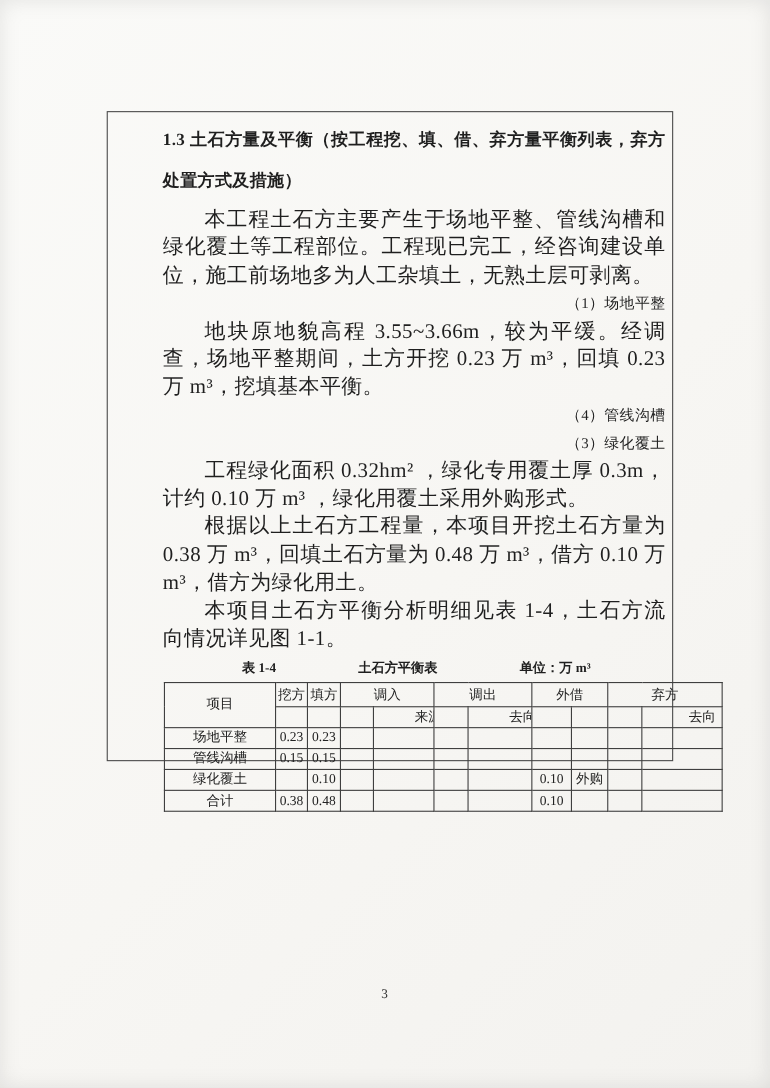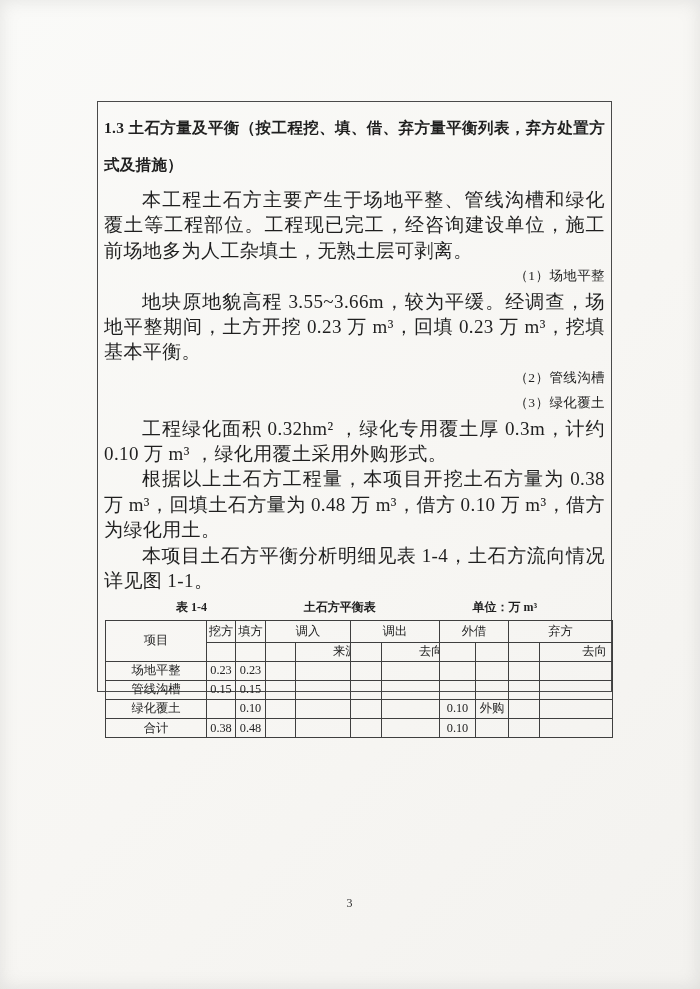--- a/index.html
+++ b/index.html
@@ -23,6 +23,7 @@
   }
   .inner{
     padding:7px 6px 0 6px;
+    margin-left:44px;
   }
   .sec-title{
     font-size:15.5px;font-weight:bold;line-height:37px;

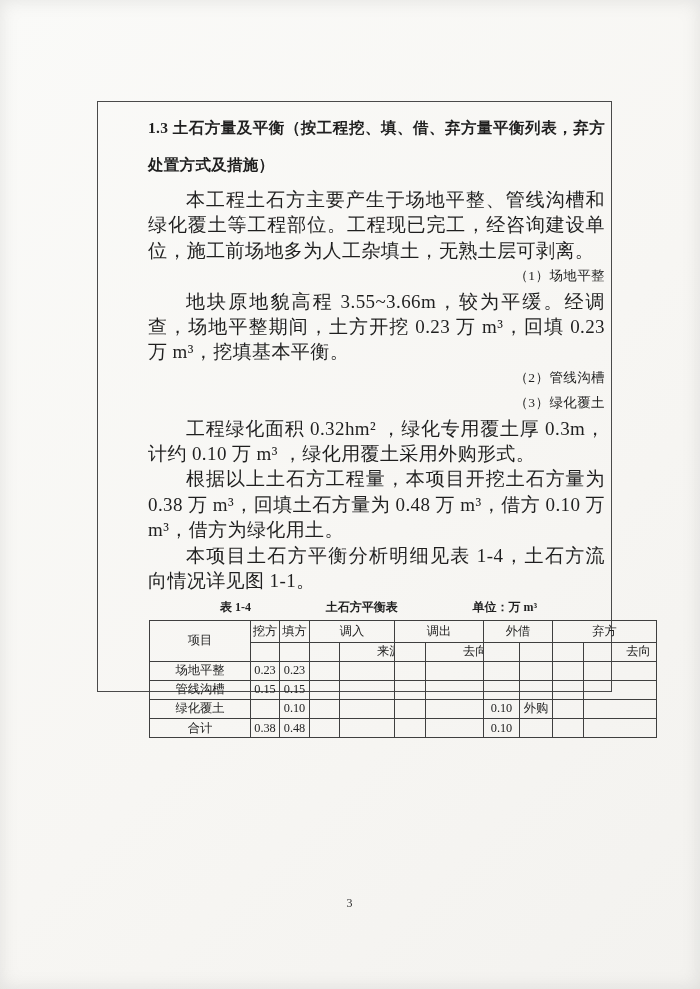--- a/index.html
+++ b/index.html
@@ -89,7 +89,7 @@
 
       <p class="para">地块原地貌高程 3.55~3.66m，较为平缓。经调查，场地平整期间，土方开挖 0.23 万 m³，回填 0.23 万 m³，挖填基本平衡。</p>
 
-      <p class="subheading">（2）管线沟槽</p>
+      <p class="subheading">（4）管线沟槽</p>
 
 
       <p class="subheading">（3）绿化覆土</p>

